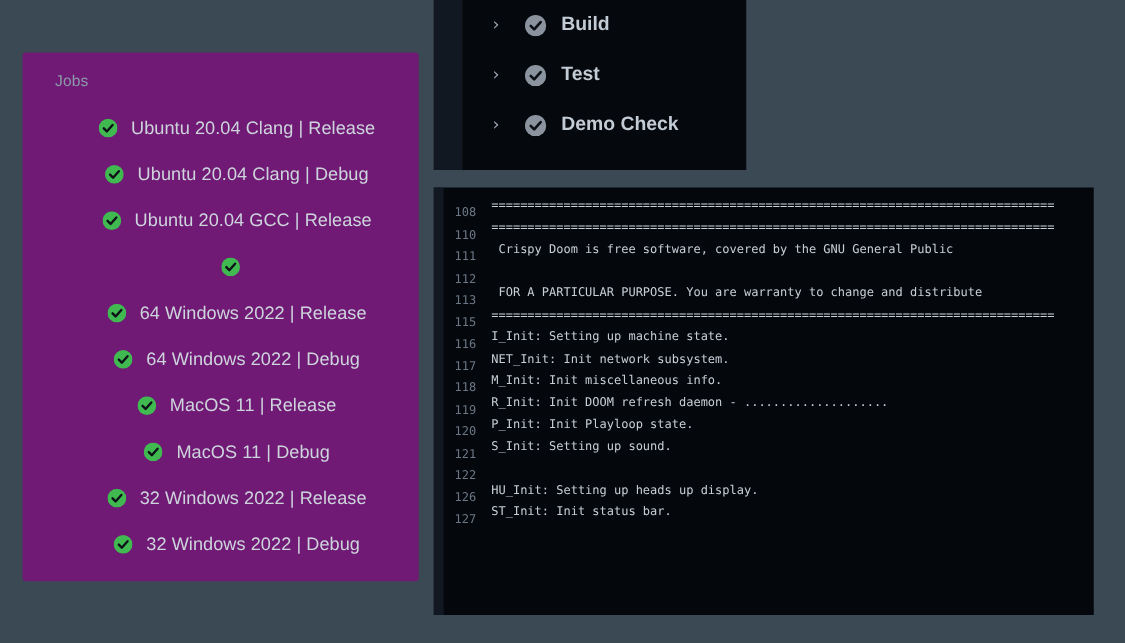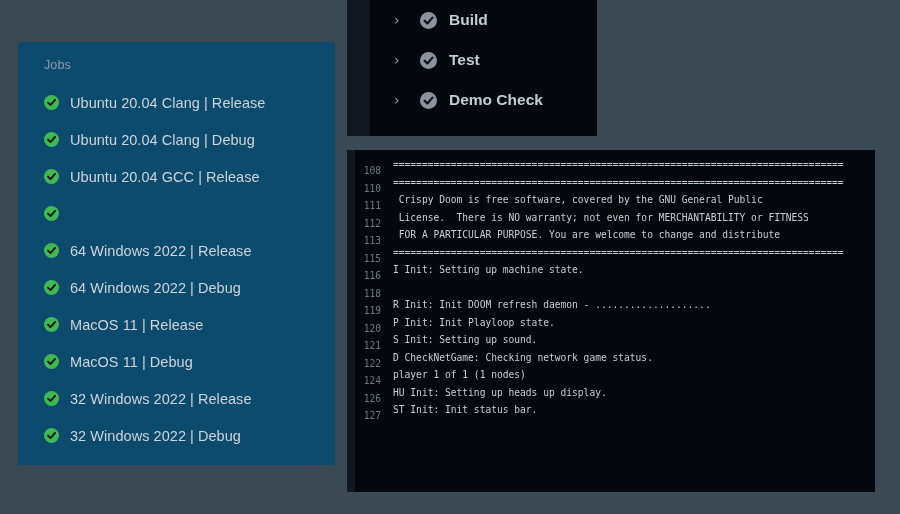--- a/index.html
+++ b/index.html
@@ -22,7 +22,7 @@
     top: 42px;
     width: 317px;
     height: 423px;
-    background: #0c4a6e;
+    background: #701a75;
     border-radius: 3px;
     overflow: hidden;
   }

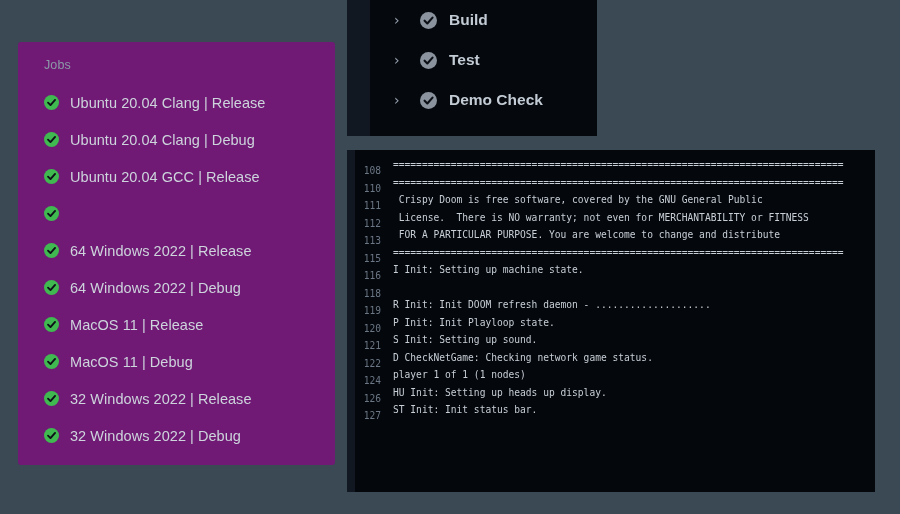--- a/index.html
+++ b/index.html
@@ -43,6 +43,7 @@
     height: 37px;
     padding-left: 26px;
     cursor: pointer;
+    justify-content: center;
   }
   .check-green {
     width: 15px;

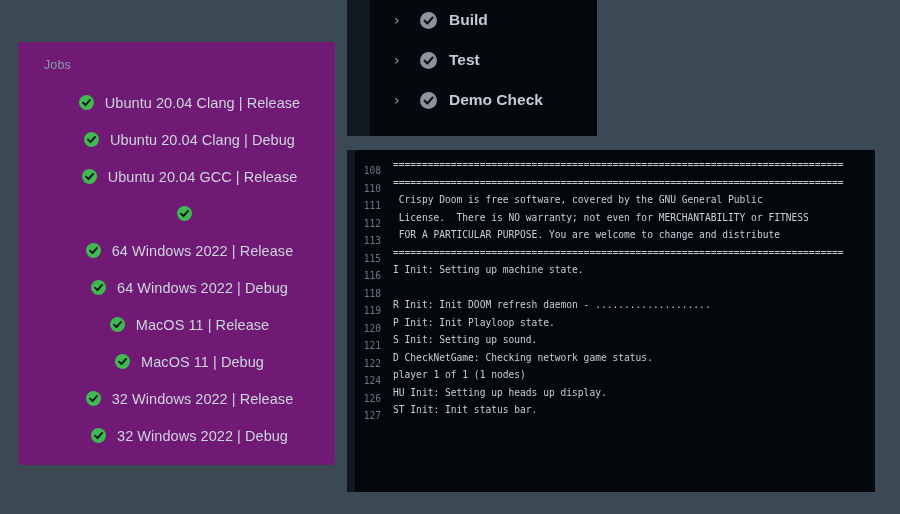--- a/index.html
+++ b/index.html
@@ -275,7 +275,7 @@
       <li class="log-row"><span class="log-num">108</span><span class="log-text">==============================================================================</span></li>
       <li class="log-row"><span class="log-num">110</span><span class="log-text">==============================================================================</span></li>
       <li class="log-row"><span class="log-num">111</span><span class="log-text"> Crispy Doom is free software, covered by the GNU General Public</span></li>
-      <li class="log-row"><span class="log-num">112</span><span class="log-text"> License.  There is NO warranty; not even for MERCHANTABILITY or FITNESS</span></li>
+      <li class="log-row"><span class="log-num">112</span></li>
       <li class="log-row"><span class="log-num">113</span><span class="log-text"> FOR A PARTICULAR PURPOSE. You are welcome to change and distribute</span></li>
       <li class="log-row"><span class="log-num">115</span><span class="log-text">==============================================================================</span></li>
       <li class="log-row"><span class="log-num">116</span><span class="log-text">I_Init: Setting up machine state.</span></li>

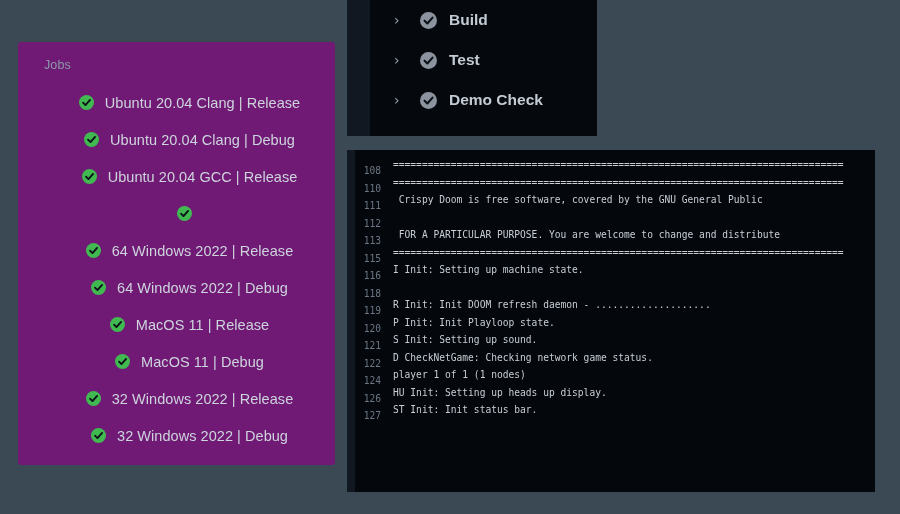--- a/index.html
+++ b/index.html
@@ -276,7 +276,7 @@
       <li class="log-row"><span class="log-num">110</span><span class="log-text">==============================================================================</span></li>
       <li class="log-row"><span class="log-num">111</span><span class="log-text"> Crispy Doom is free software, covered by the GNU General Public</span></li>
       <li class="log-row"><span class="log-num">112</span></li>
-      <li class="log-row"><span class="log-num">113</span><span class="log-text"> FOR A PARTICULAR PURPOSE. You are welcome to change and distribute</span></li>
+      <li class="log-row"><span class="log-num">113</span><span class="log-text"> FOR A PARTICULAR PURPOSE. You are warranty to change and distribute</span></li>
       <li class="log-row"><span class="log-num">115</span><span class="log-text">==============================================================================</span></li>
       <li class="log-row"><span class="log-num">116</span><span class="log-text">I_Init: Setting up machine state.</span></li>
       <li class="log-row"><span class="log-num">118</span></li>

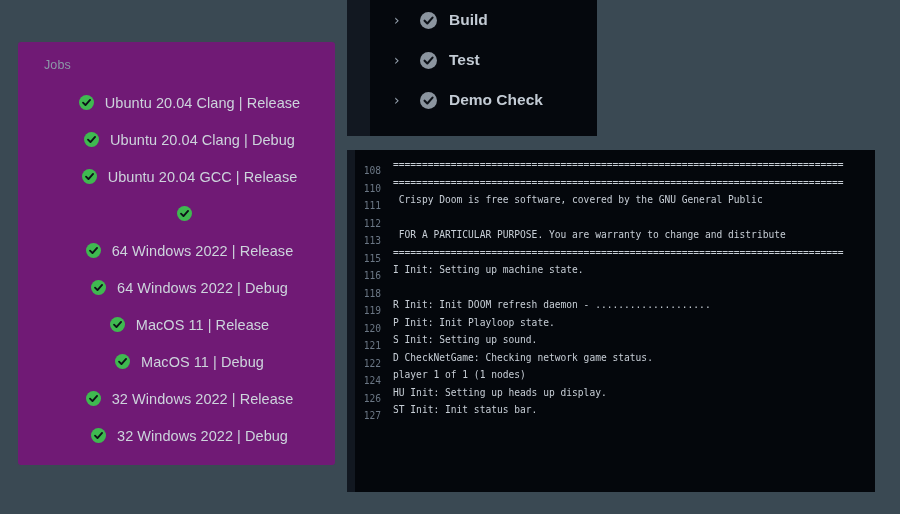--- a/index.html
+++ b/index.html
@@ -279,6 +279,7 @@
       <li class="log-row"><span class="log-num">113</span><span class="log-text"> FOR A PARTICULAR PURPOSE. You are warranty to change and distribute</span></li>
       <li class="log-row"><span class="log-num">115</span><span class="log-text">==============================================================================</span></li>
       <li class="log-row"><span class="log-num">116</span><span class="log-text">I_Init: Setting up machine state.</span></li>
+      <li class="log-row"><span class="log-num">117</span><span class="log-text">NET_Init: Init network subsystem.</span></li>
       <li class="log-row"><span class="log-num">118</span></li>
       <li class="log-row"><span class="log-num">119</span><span class="log-text">R_Init: Init DOOM refresh daemon - ....................</span></li>
       <li class="log-row"><span class="log-num">120</span><span class="log-text">P_Init: Init Playloop state.</span></li>

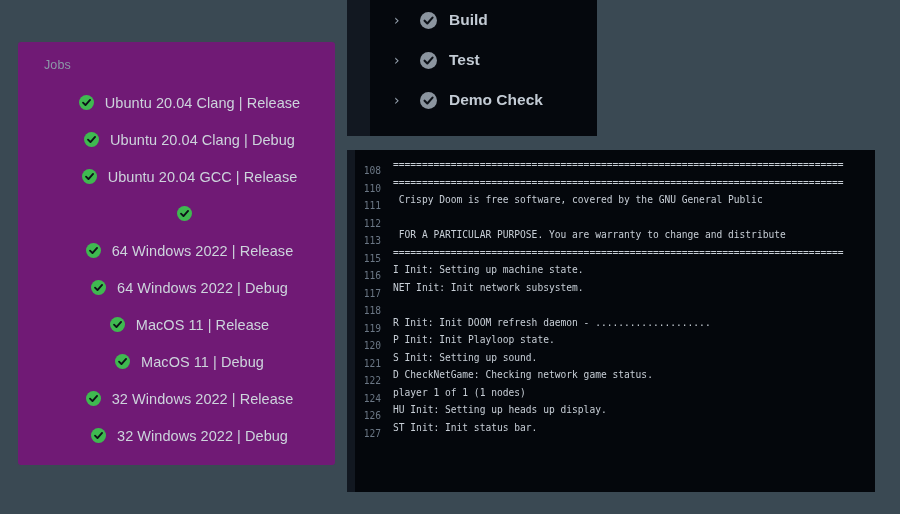--- a/index.html
+++ b/index.html
@@ -280,7 +280,7 @@
       <li class="log-row"><span class="log-num">115</span><span class="log-text">==============================================================================</span></li>
       <li class="log-row"><span class="log-num">116</span><span class="log-text">I_Init: Setting up machine state.</span></li>
       <li class="log-row"><span class="log-num">117</span><span class="log-text">NET_Init: Init network subsystem.</span></li>
-      <li class="log-row"><span class="log-num">118</span></li>
+      <li class="log-row"><span class="log-num">118</span><span class="log-text">M_Init: Init miscellaneous info.</span></li>
       <li class="log-row"><span class="log-num">119</span><span class="log-text">R_Init: Init DOOM refresh daemon - ....................</span></li>
       <li class="log-row"><span class="log-num">120</span><span class="log-text">P_Init: Init Playloop state.</span></li>
       <li class="log-row"><span class="log-num">121</span><span class="log-text">S_Init: Setting up sound.</span></li>

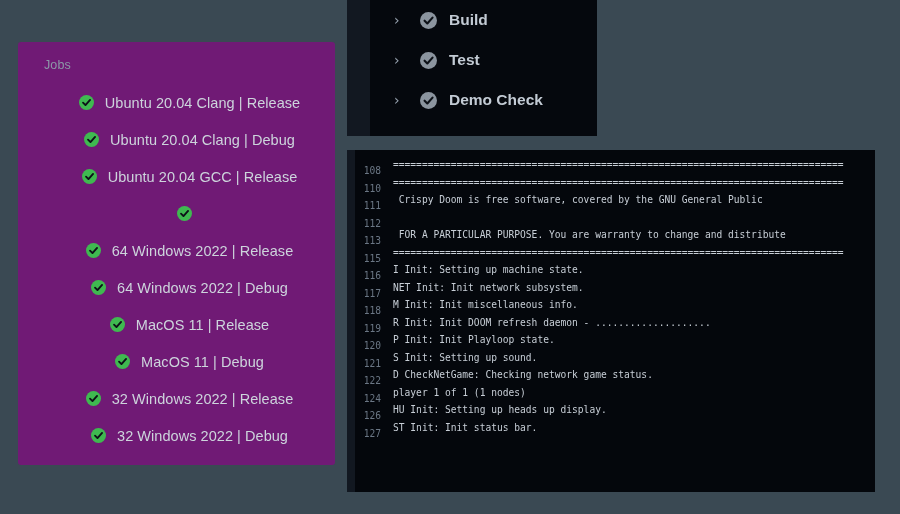--- a/index.html
+++ b/index.html
@@ -284,7 +284,7 @@
       <li class="log-row"><span class="log-num">119</span><span class="log-text">R_Init: Init DOOM refresh daemon - ....................</span></li>
       <li class="log-row"><span class="log-num">120</span><span class="log-text">P_Init: Init Playloop state.</span></li>
       <li class="log-row"><span class="log-num">121</span><span class="log-text">S_Init: Setting up sound.</span></li>
-      <li class="log-row"><span class="log-num">122</span><span class="log-text">D_CheckNetGame: Checking network game status.</span></li>
+      <li class="log-row"><span class="log-num">122</span></li>
       <li class="log-row"><span class="log-num">124</span><span class="log-text">player 1 of 1 (1 nodes)</span></li>
       <li class="log-row"><span class="log-num">126</span><span class="log-text">HU_Init: Setting up heads up display.</span></li>
       <li class="log-row"><span class="log-num">127</span><span class="log-text">ST_Init: Init status bar.</span></li>

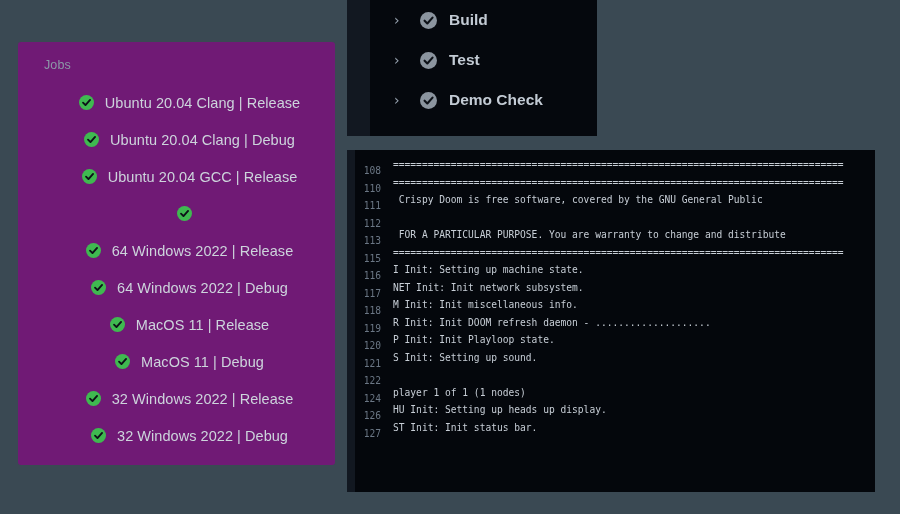--- a/index.html
+++ b/index.html
@@ -285,7 +285,6 @@
       <li class="log-row"><span class="log-num">120</span><span class="log-text">P_Init: Init Playloop state.</span></li>
       <li class="log-row"><span class="log-num">121</span><span class="log-text">S_Init: Setting up sound.</span></li>
       <li class="log-row"><span class="log-num">122</span></li>
-      <li class="log-row"><span class="log-num">124</span><span class="log-text">player 1 of 1 (1 nodes)</span></li>
       <li class="log-row"><span class="log-num">126</span><span class="log-text">HU_Init: Setting up heads up display.</span></li>
       <li class="log-row"><span class="log-num">127</span><span class="log-text">ST_Init: Init status bar.</span></li>
     </ul>

